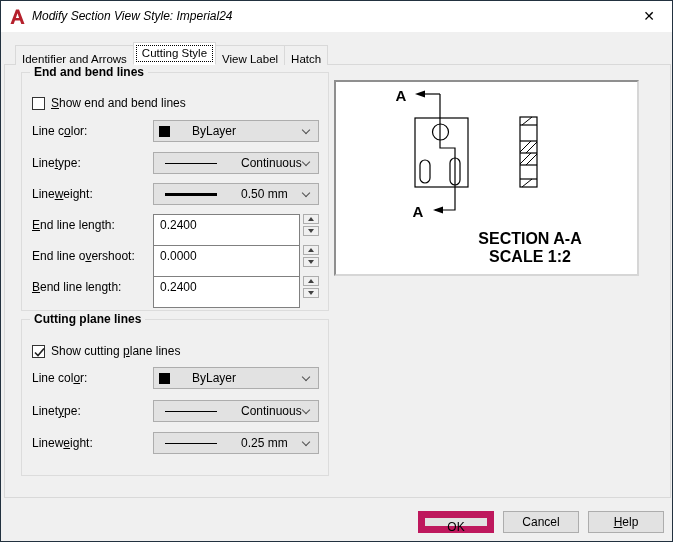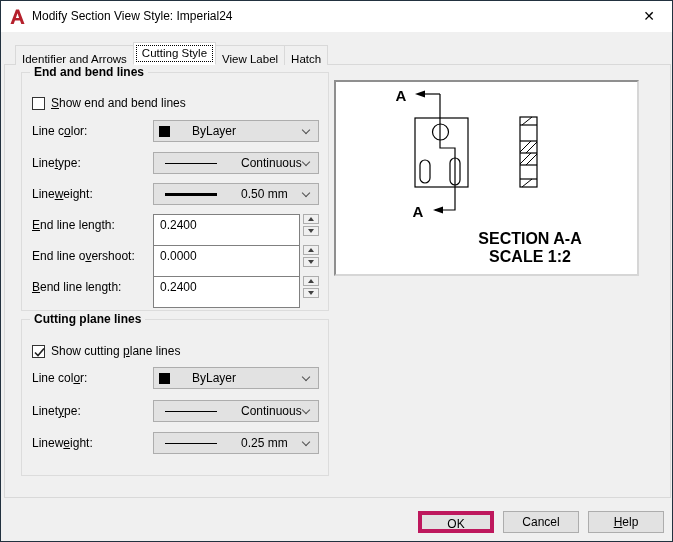--- a/index.html
+++ b/index.html
@@ -12,7 +12,7 @@
   
   .titlebar{position:absolute;left:0;top:0;width:100%;height:31px;background:#ffffff;}
   .app-icon{position:absolute;left:8px;top:8px;width:17px;height:16px;}
-  .title{position:absolute;left:31px;top:0;height:21px;line-height:31px;white-space:nowrap;}
+  .title{position:absolute;left:31px;top:0;height:21px;line-height:31px;white-space:nowrap;font-style:italic;}
   .close{position:absolute;right:0;top:0;width:46px;height:31px;text-align:center;
          line-height:30px;font-size:14px;color:#000;cursor:default;}
   

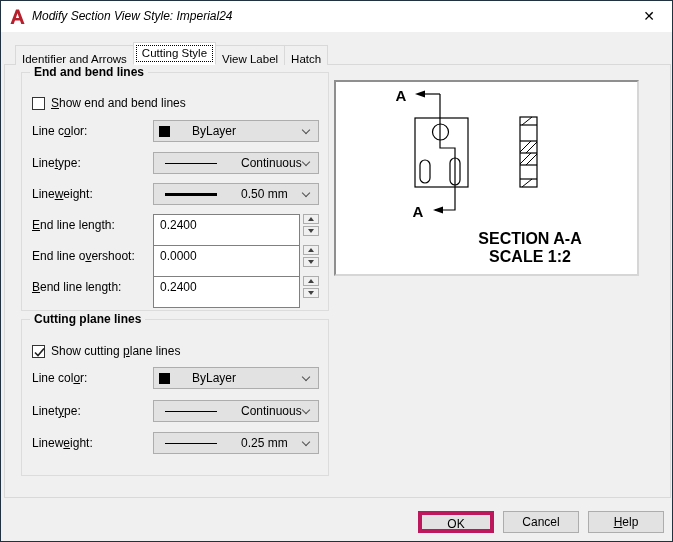--- a/index.html
+++ b/index.html
@@ -66,7 +66,7 @@
   
   .btn{position:absolute;top:510px;width:76px;height:22px;background:#e2e2e2;border:1px solid #adadad;
        text-align:center;line-height:20px;cursor:default;}
-  .btn.default{border:4px solid #be185d;line-height:18px;}
+  .btn.default{border:7px solid #be185d;line-height:18px;}
 </style>
 </head>
 <body>

